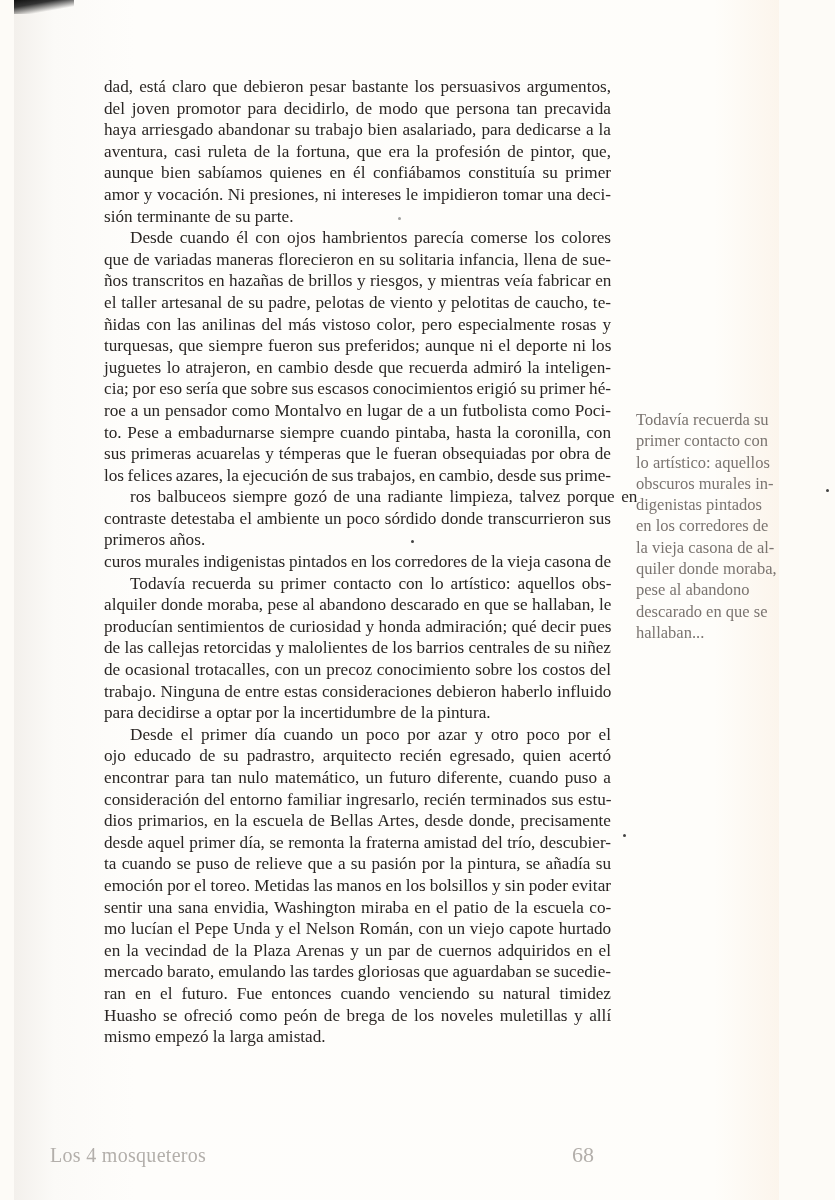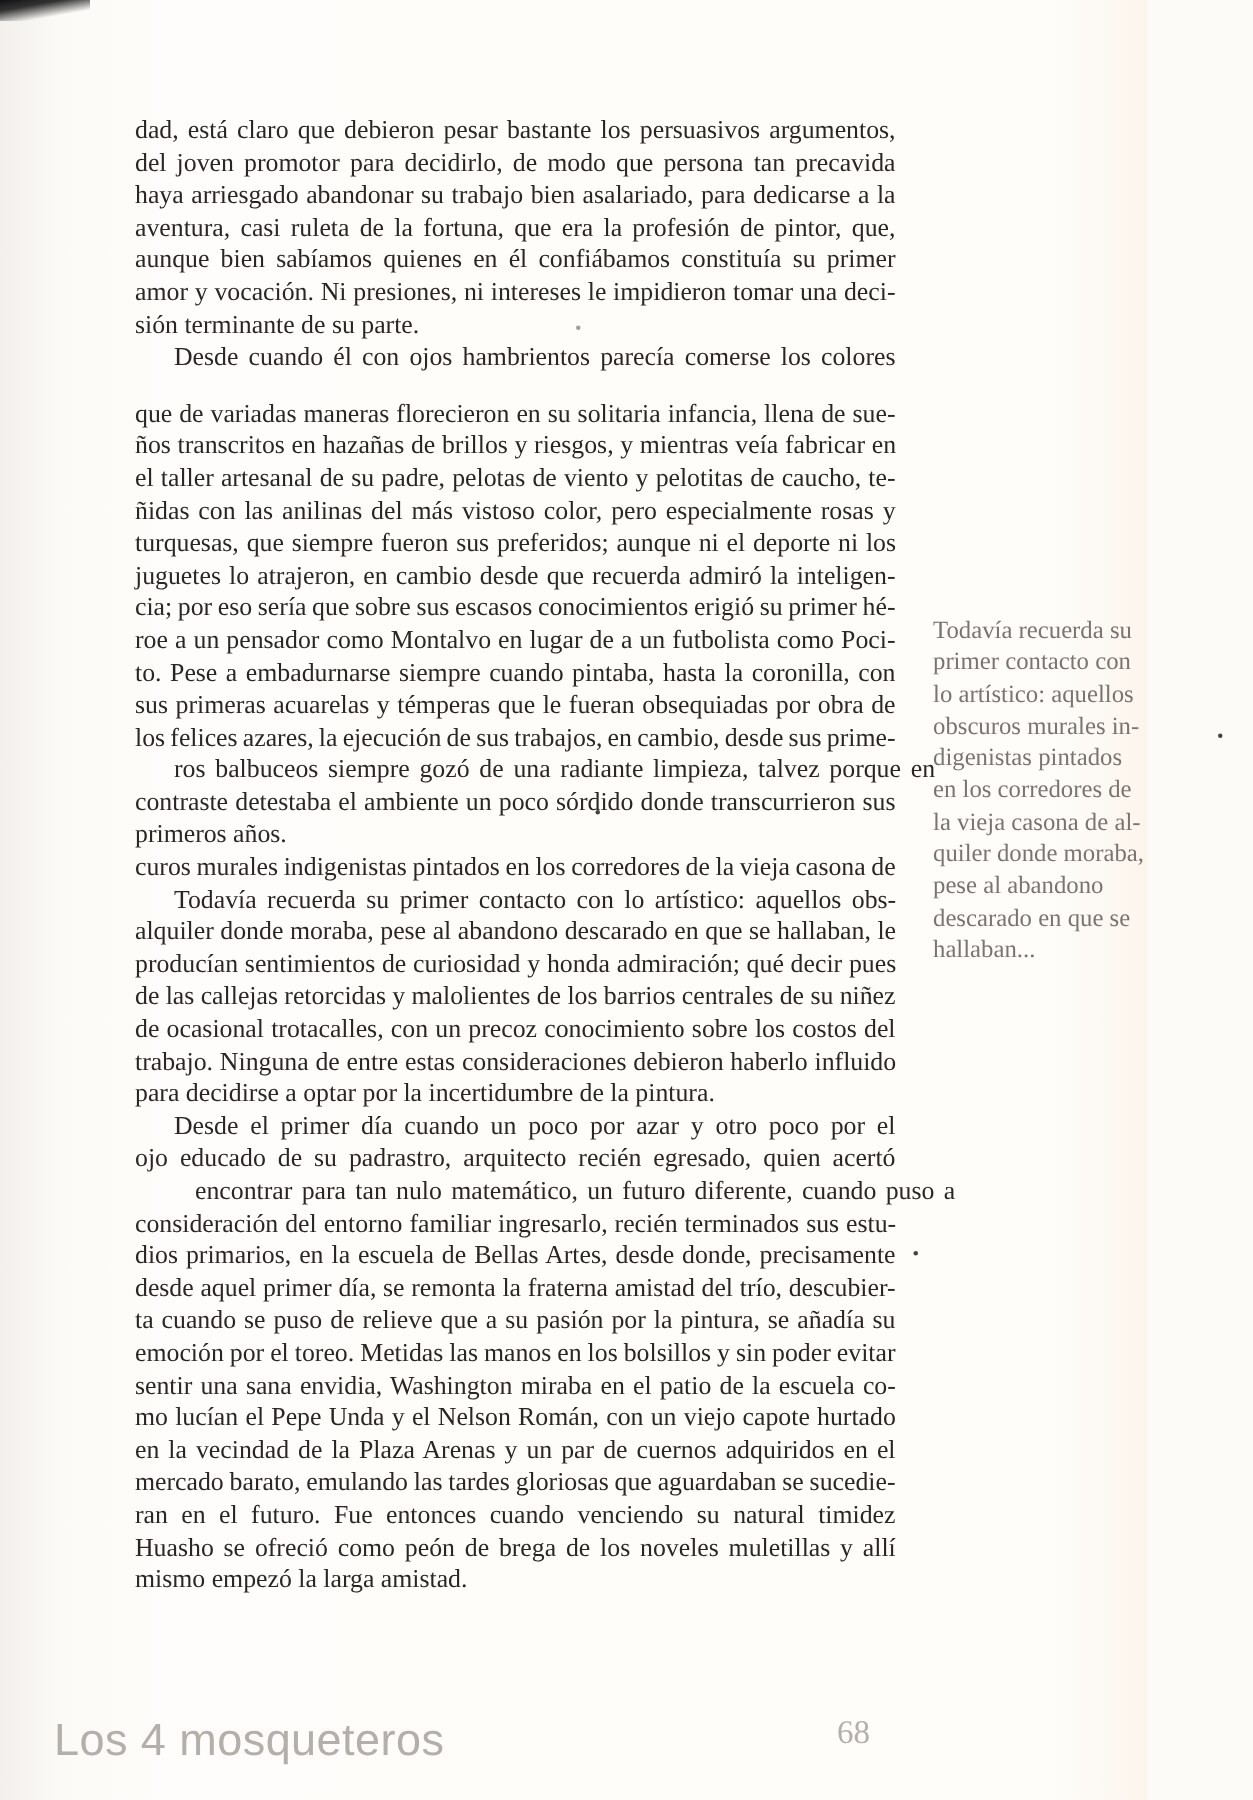--- a/index.html
+++ b/index.html
@@ -9,7 +9,7 @@
     font-family: "DejaVu Serif", "Liberation Serif", serif;
   }
   .page {
-    position: absolute; left: 0; top: 0; width: 765px; height: 1200px;
+    position: absolute; left: 14px; top: 0; width: 765px; height: 1200px;
     background: linear-gradient(to right, #f3f0ec 0px, #fbfaf7 40px, #fefdfb 120px, #fefdfa 700px, #fbf3e9 780px, #f7ede2 828px, #2a2a2a 829px, #1c1c1c 835px);
   }
   .top-shadow {

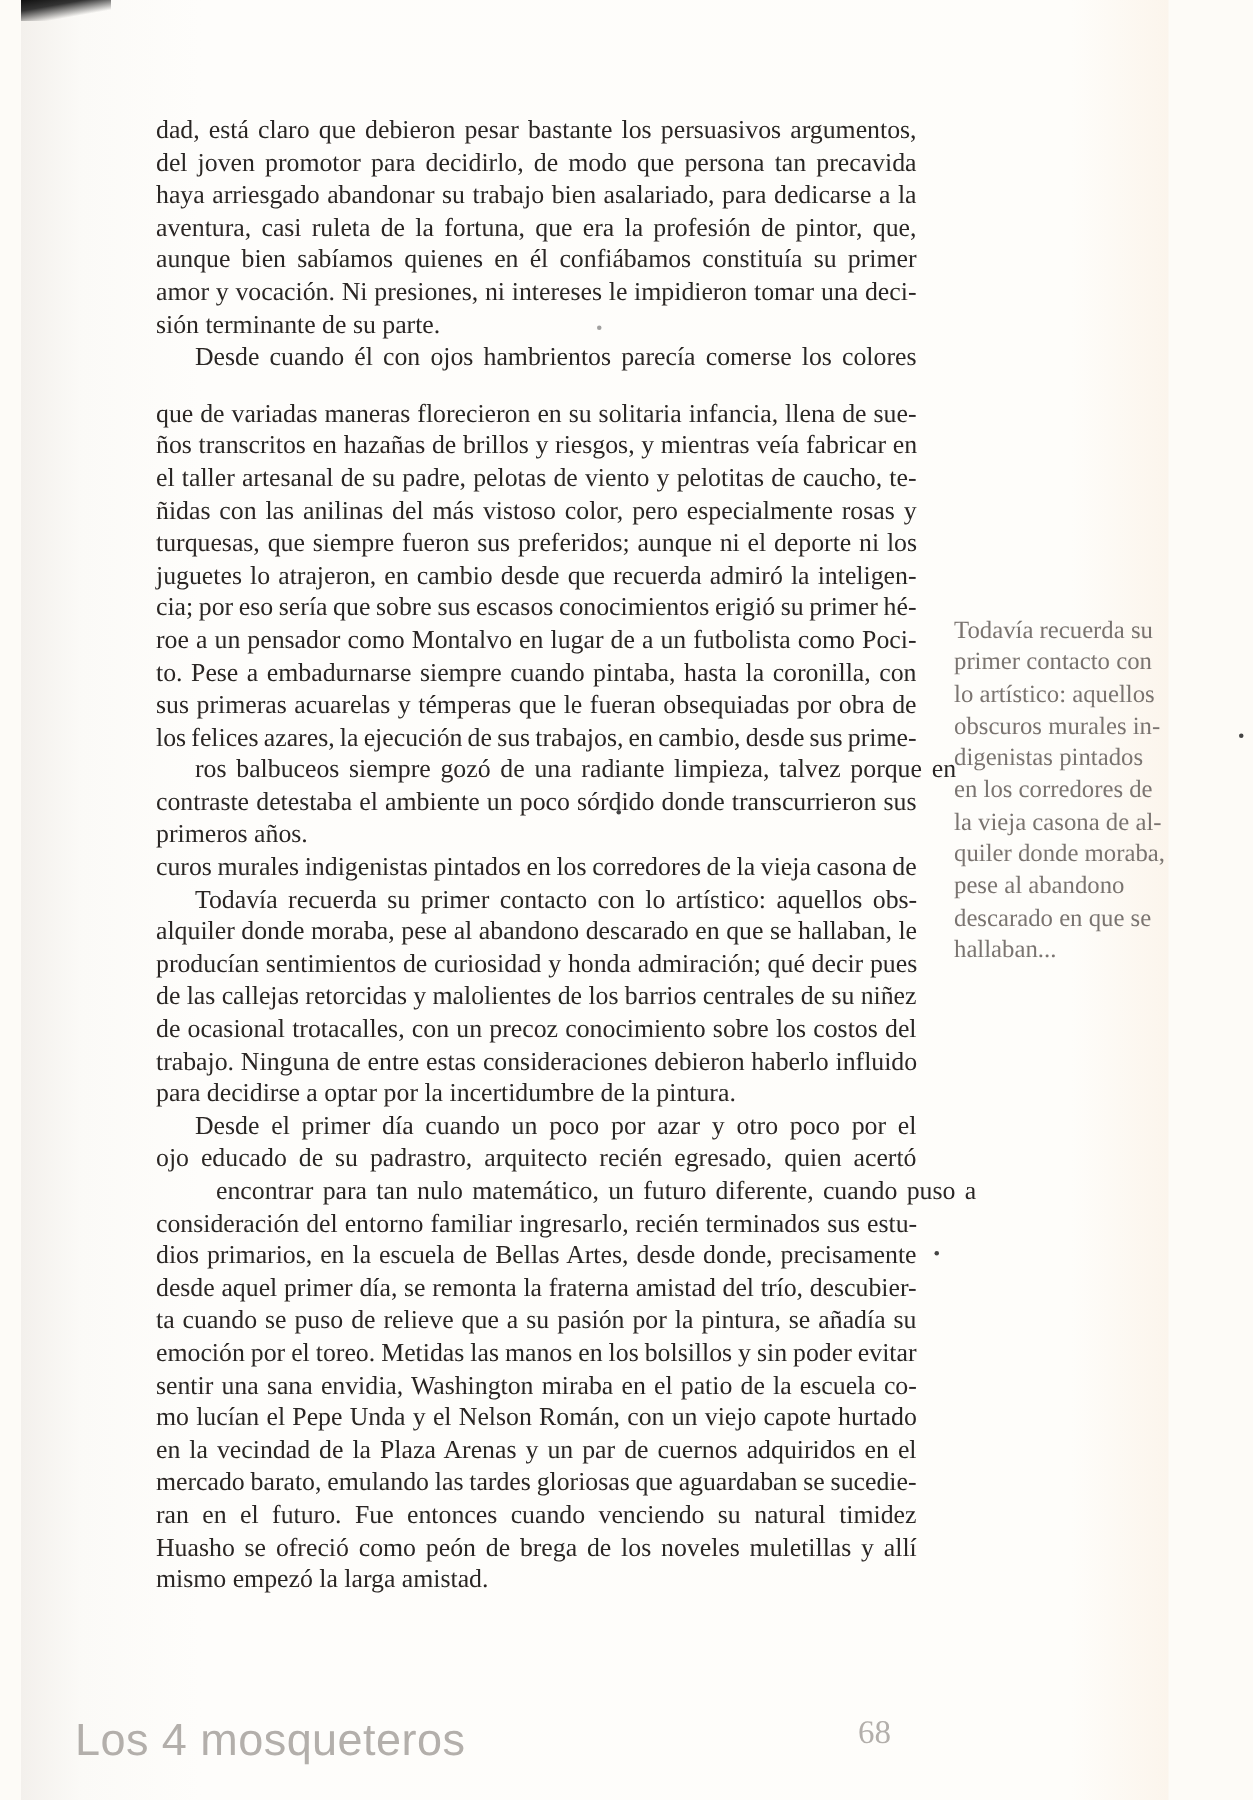--- a/index.html
+++ b/index.html
@@ -60,7 +60,7 @@
       <span class="line" style="white-space: nowrap; display: block; word-spacing: 0.181818px;">amor y vocación. Ni presiones, ni intereses le impidieron tomar una deci-</span>
       <span class="line last">sión terminante de su parte.</span>
       <span class="line indent" style="white-space: nowrap; display: block; word-spacing: 2.44444px;">Desde cuando él con ojos hambrientos parecía comerse los colores</span>
-      <span class="line" style="white-space: nowrap; display: block; word-spacing: 0.363636px; margin-top: 16px;">que de variadas maneras florecieron en su solitaria infancia, llena de sue-</span>
+      <span class="line" style="white-space: nowrap; display: block; word-spacing: 0.363636px;">que de variadas maneras florecieron en su solitaria infancia, llena de sue-</span>
       <span class="line" style="white-space: nowrap; display: block; word-spacing: 0.166667px;">ños transcritos en hazañas de brillos y riesgos, y mientras veía fabricar en</span>
       <span class="line" style="white-space: nowrap; display: block; word-spacing: 0.461538px;">el taller artesanal de su padre, pelotas de viento y pelotitas de caucho, te-</span>
       <span class="line" style="white-space: nowrap; display: block; word-spacing: 1.63636px;">ñidas con las anilinas del más vistoso color, pero especialmente rosas y</span>

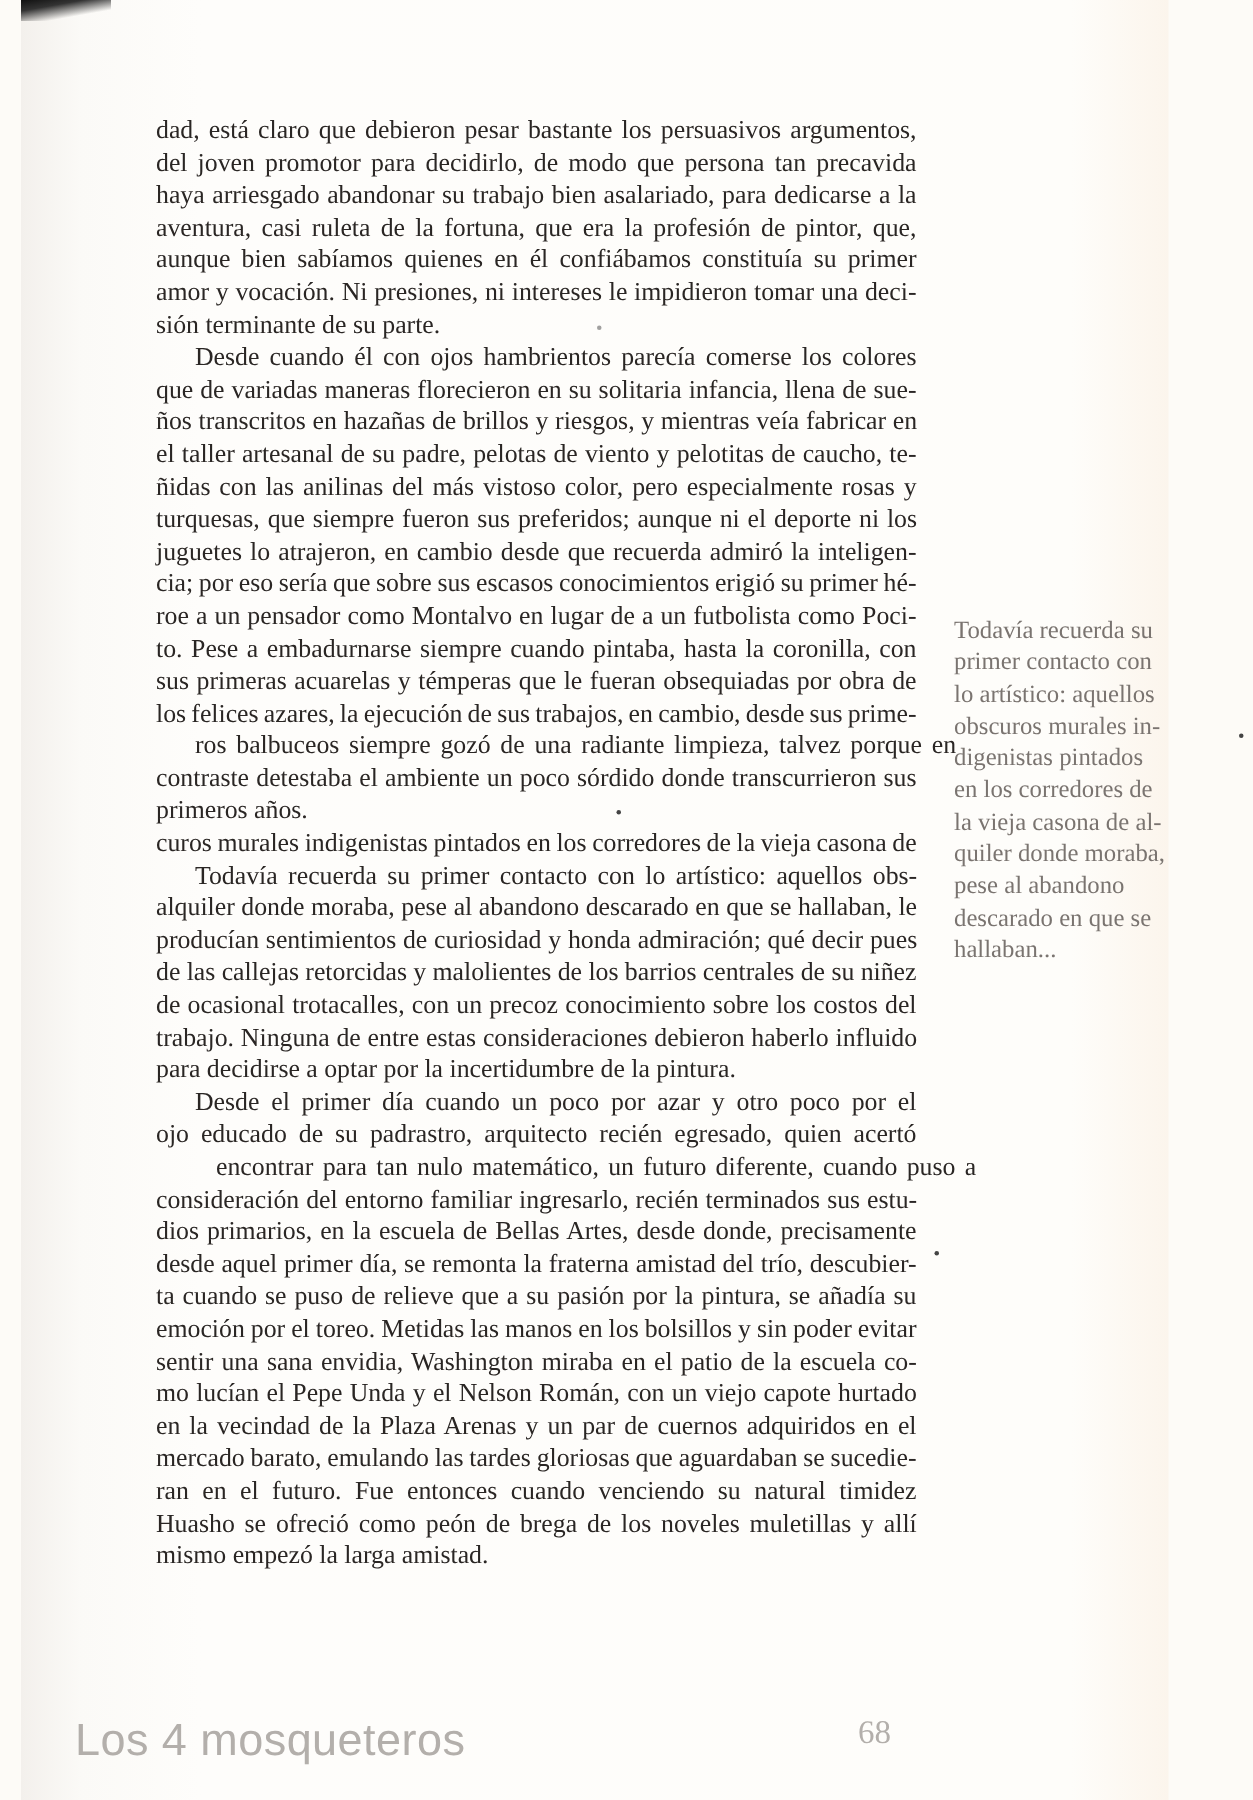--- a/index.html
+++ b/index.html
@@ -84,7 +84,7 @@
       <span class="line last">para decidirse a optar por la incertidumbre de la pintura.</span>
       <span class="line indent" style="white-space: nowrap; display: block; word-spacing: 3.53846px;">Desde el primer día cuando un poco por azar y otro poco por el</span>
       <span class="line" style="white-space: nowrap; display: block; word-spacing: 3.66667px;">ojo educado de su padrastro, arquitecto recién egresado, quien acertó</span>
-      <span class="line" style="white-space: nowrap; display: block; word-spacing: 1.9px; margin-left: 40px;">encontrar para tan nulo matemático, un futuro diferente, cuando puso a</span>
+      <span class="line" style="white-space: nowrap; display: block; word-spacing: 1.9px;">encontrar para tan nulo matemático, un futuro diferente, cuando puso a</span>
       <span class="line" style="white-space: nowrap; display: block; word-spacing: 0.375px;">consideración del entorno familiar ingresarlo, recién terminados sus estu-</span>
       <span class="line" style="white-space: nowrap; display: block; word-spacing: 1px;">dios primarios, en la escuela de Bellas Artes, desde donde, precisamente</span>
       <span class="line" style="white-space: nowrap; display: block; word-spacing: 0.181818px;">desde aquel primer día, se remonta la fraterna amistad del trío, descubier-</span>

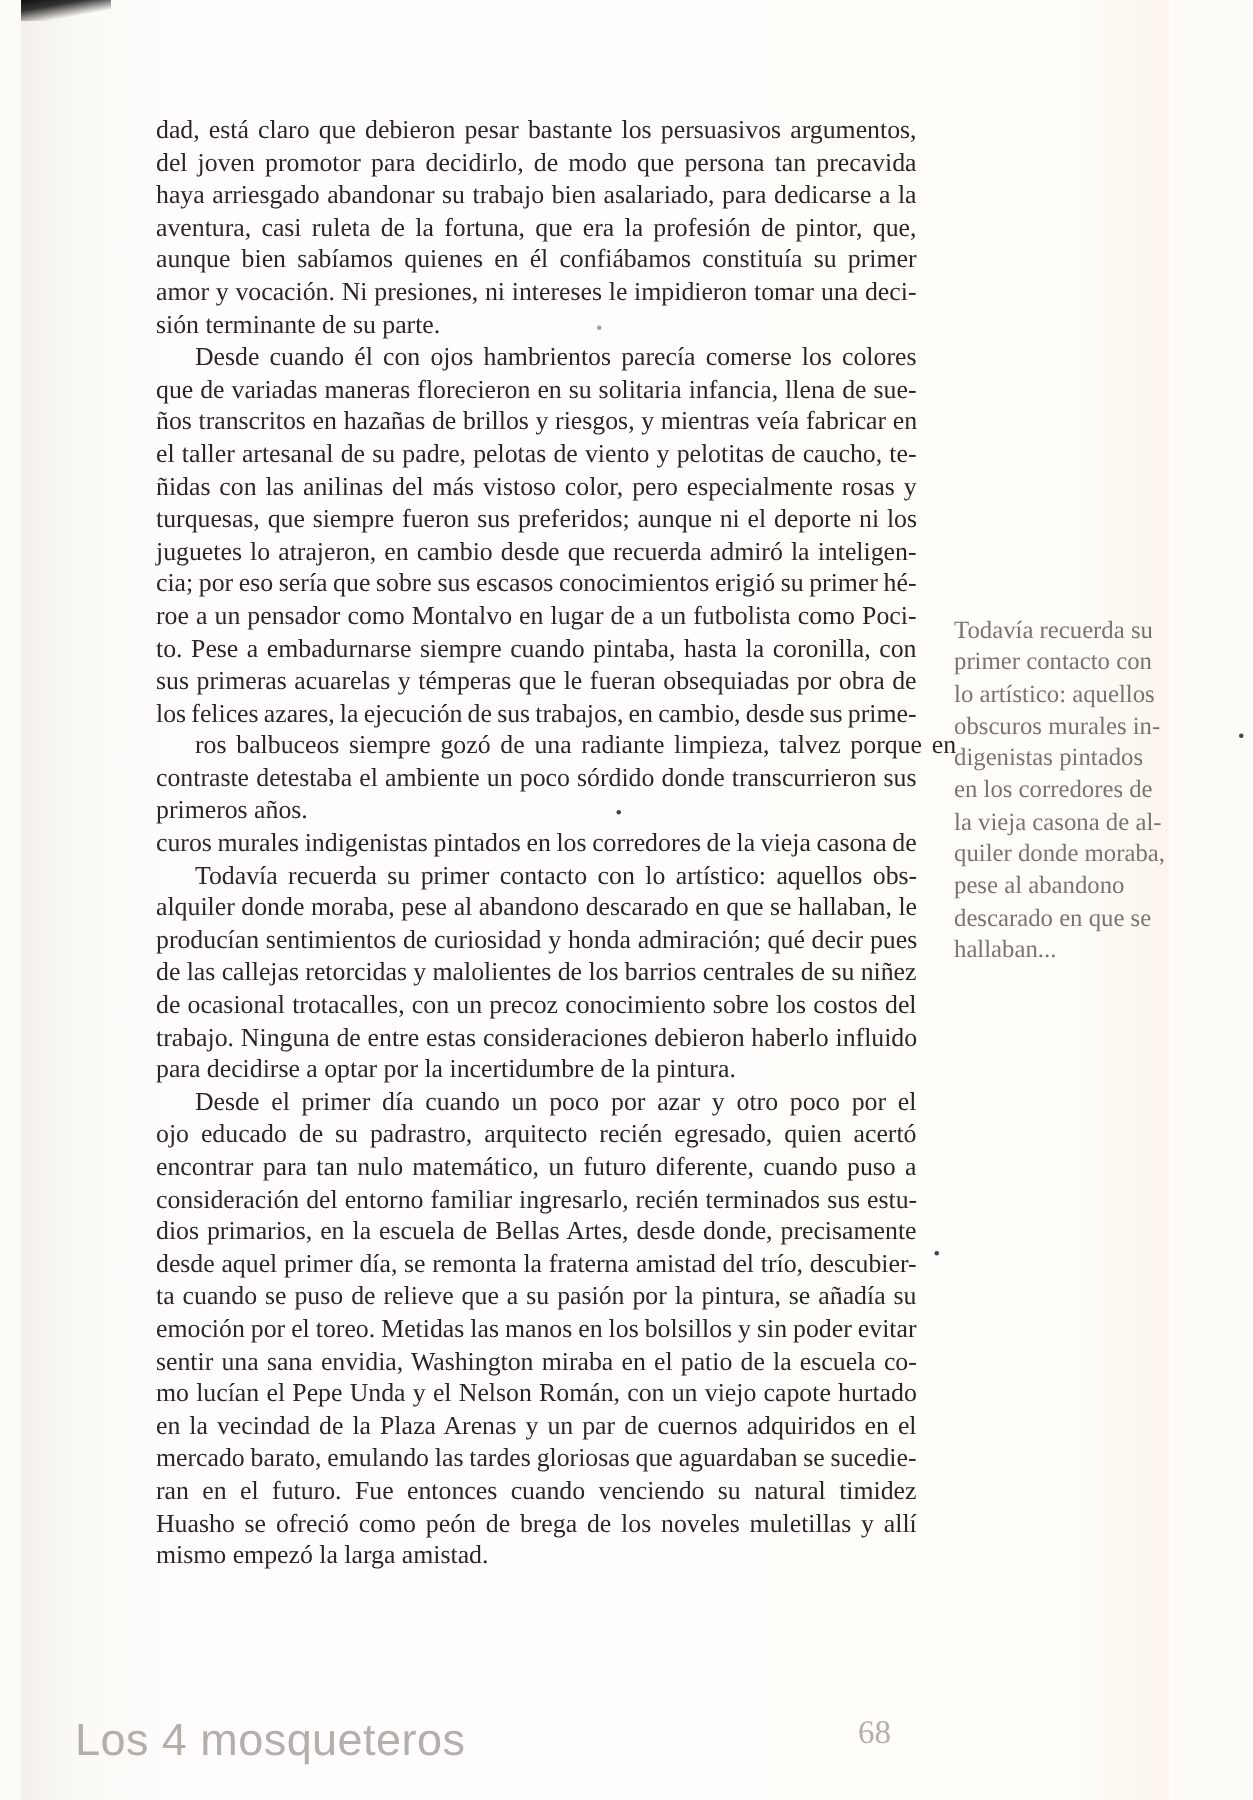--- a/index.html
+++ b/index.html
@@ -35,8 +35,8 @@
   .sidenote .sn-line { display: block; white-space: nowrap; }
   .footer-title {
     position: absolute; left: 36px; top: 1144px;
-    font-family: Liberation Sans, sans-serif;
-    font-size: 30px; color: #b3afab; letter-spacing: 0.3px;
+    font-family: Liberation Serif, serif;
+    font-size: 20px; color: #b3afab; letter-spacing: 0.3px;
   }
   .footer-page {
     position: absolute; left: 558px; top: 1142px;

